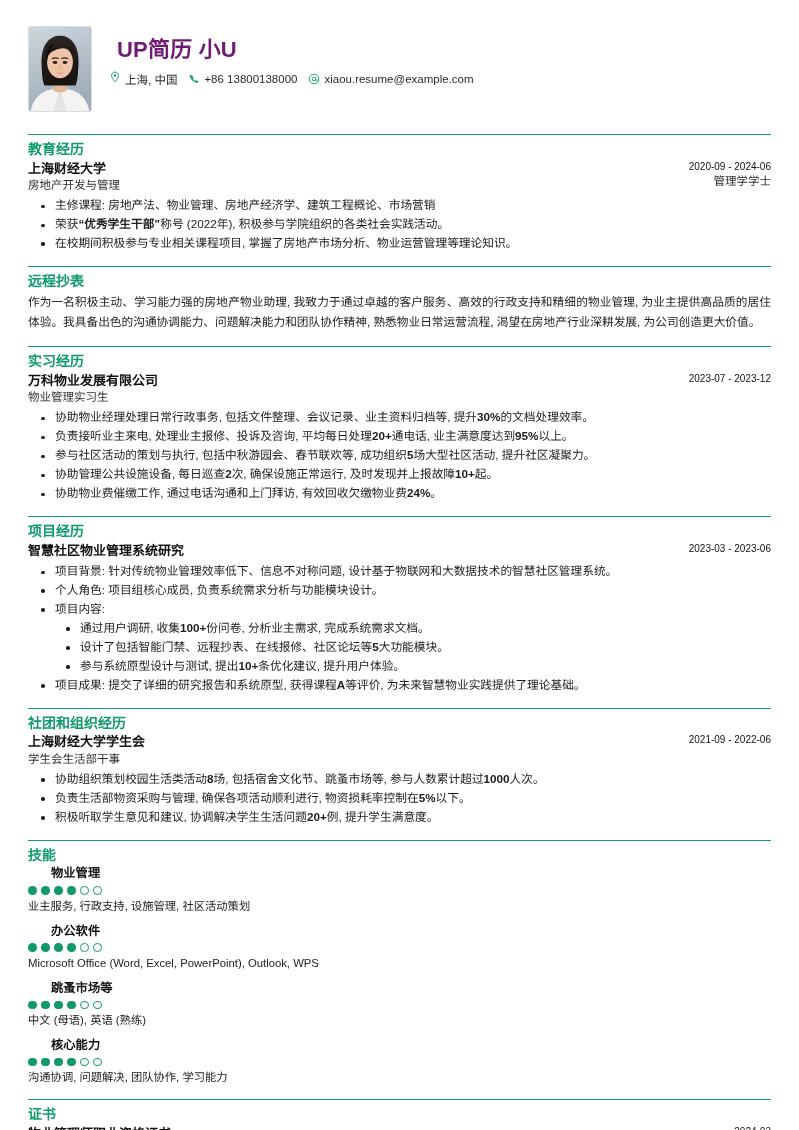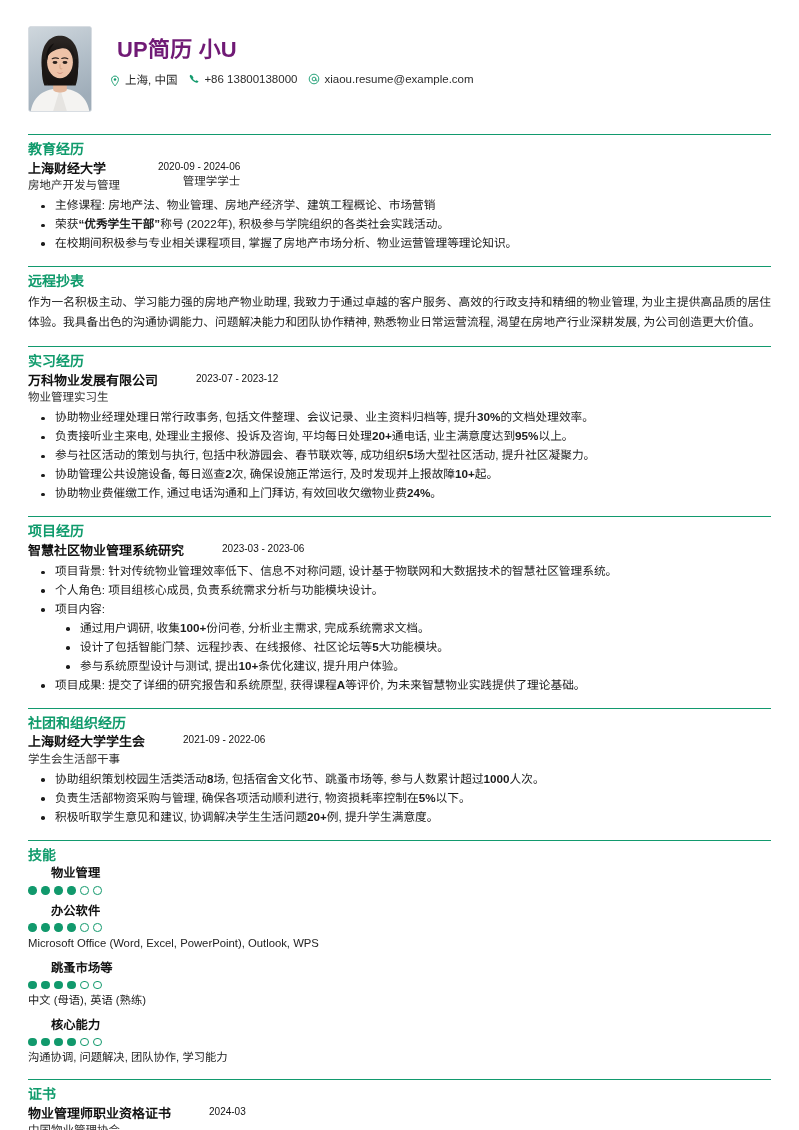--- a/index.html
+++ b/index.html
@@ -30,7 +30,7 @@
     margin-top:9px; display:flex; align-items:center;
     flex-wrap:wrap; gap:4px; font-size:11.5px; color:#2b2b2b;
   }
-  .contact { display:inline-flex; align-items:flex-end; gap:4px; margin-right:7px; }
+  .contact { display:inline-flex; align-items:flex-start; gap:4px; margin-right:7px; }
   .cicon { width:12px; height:12px; display:inline-block; flex:0 0 12px; }
   .cicon svg { display:block; width:12px; height:12px; }
 

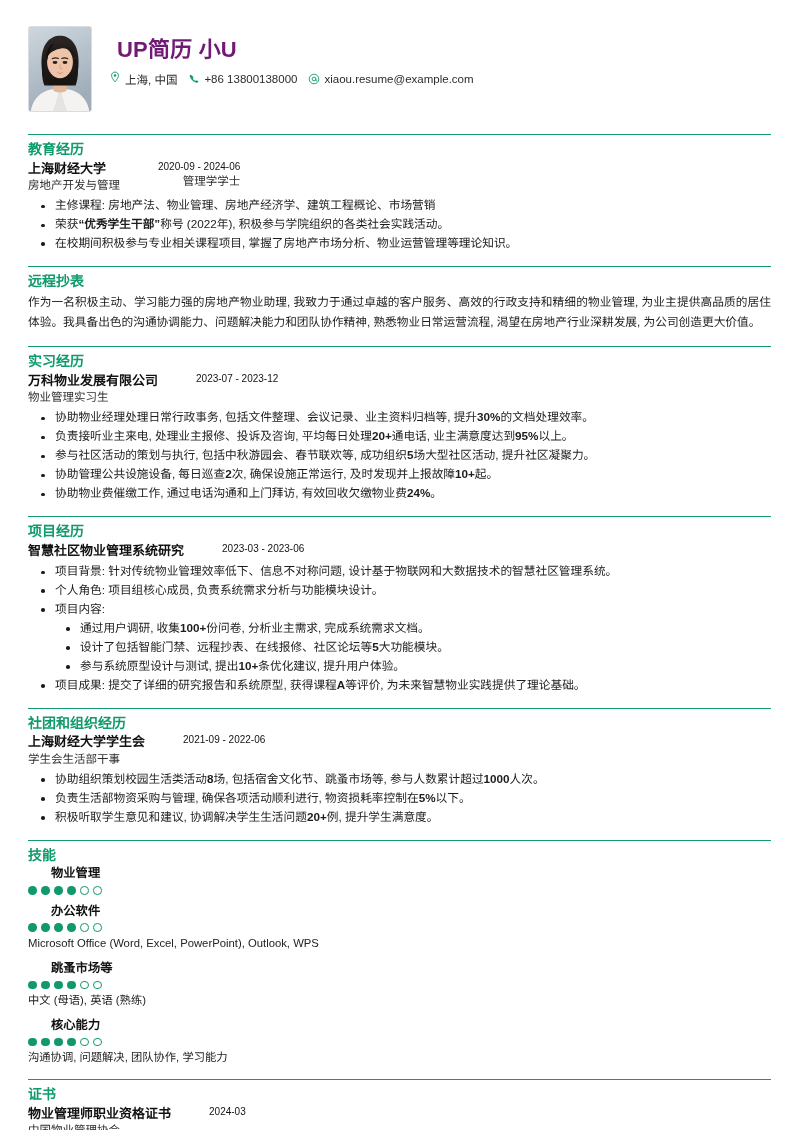--- a/index.html
+++ b/index.html
@@ -42,7 +42,7 @@
   }
 
   .entry { margin-bottom:4px; }
-  .entry-head { display:flex; align-items:flex-start; gap:14px; }
+  .entry-head { display:flex; justify-content:space-between; align-items:flex-start; gap:14px; }
   .entry-left { min-width:0; }
   .entry-right { text-align:right; flex:0 0 auto; }
   .org { font-size:13px; font-weight:700; color:#111; line-height:1.35; }

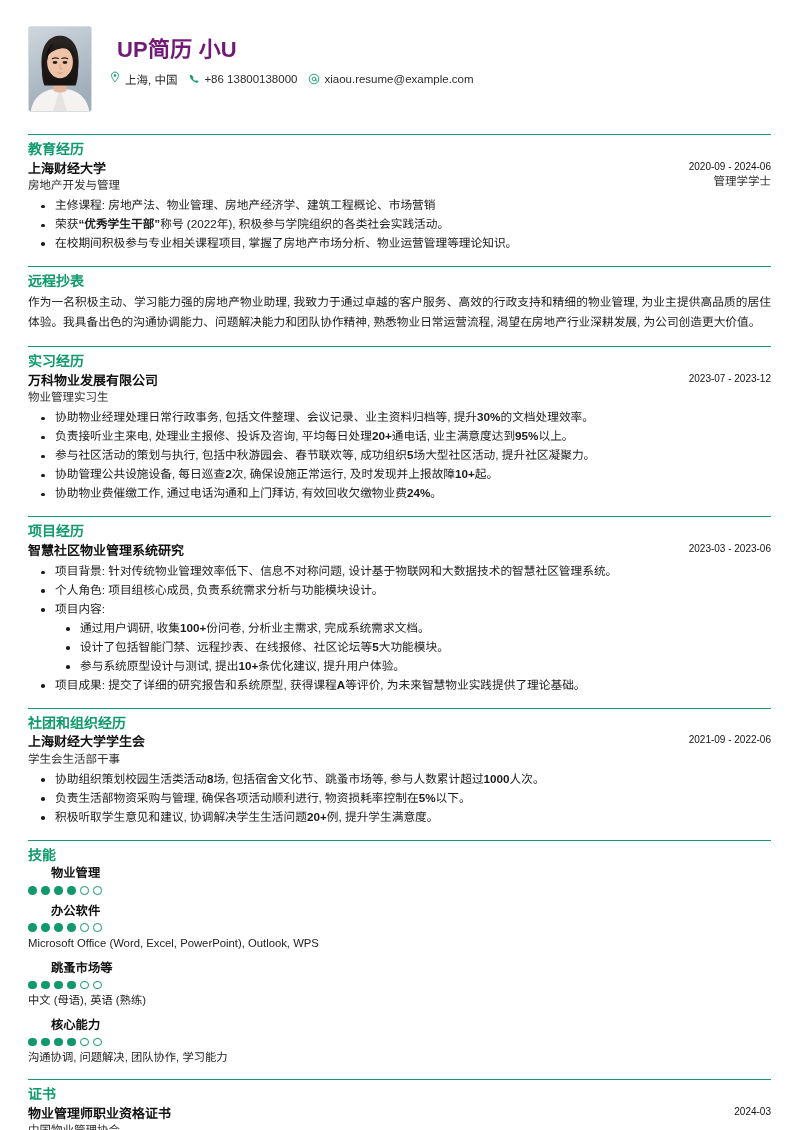--- a/index.html
+++ b/index.html
@@ -281,6 +281,7 @@
             <span class="dot off"></span>
             <span class="dot off"></span>
           </div>
+          <div class="skill-desc">业主服务, 行政支持, 设施管理, 社区活动策划</div>
         </div>
         <div class="skill">
           <div class="skill-name">办公软件</div>

